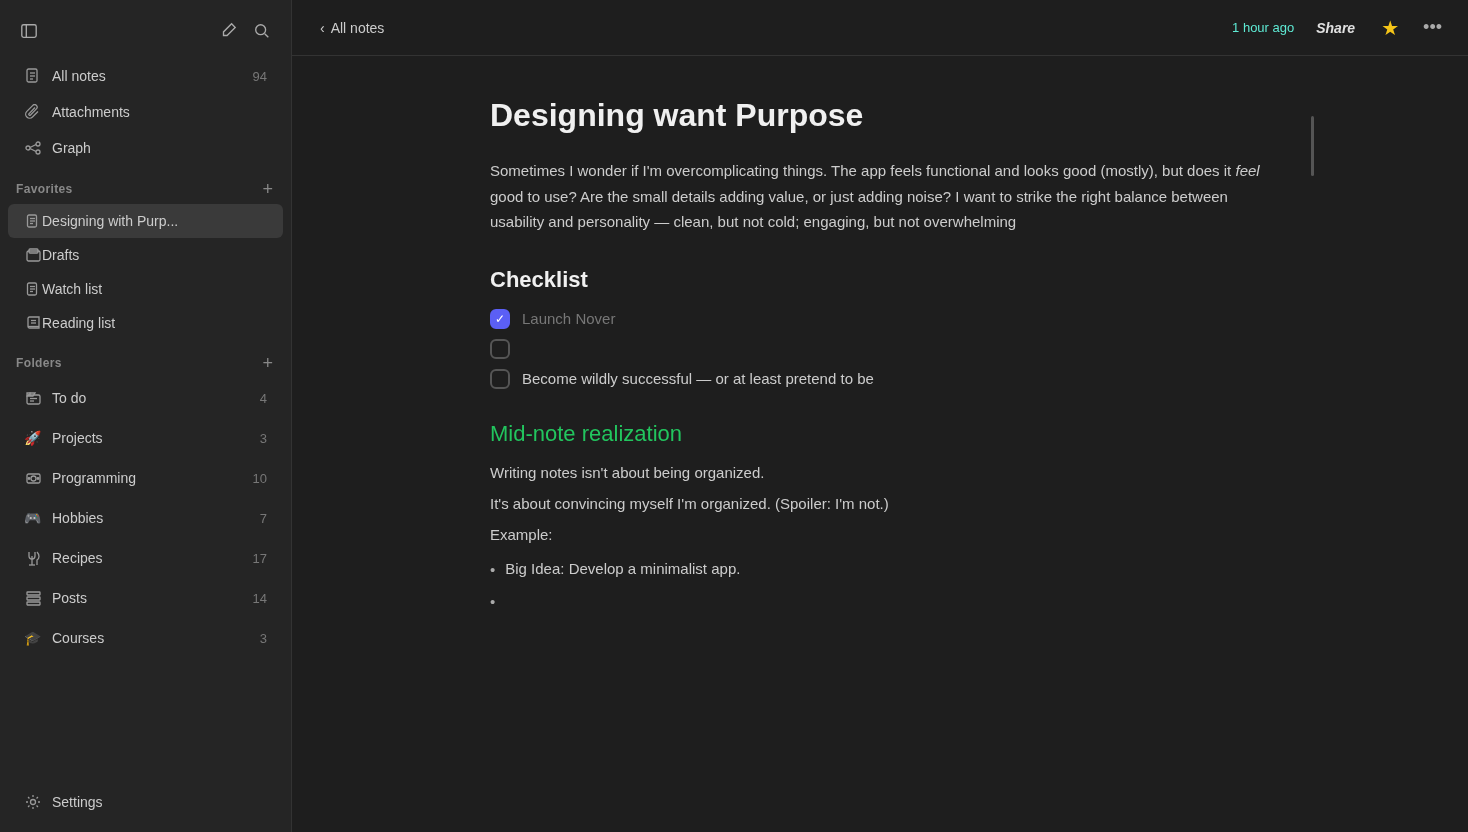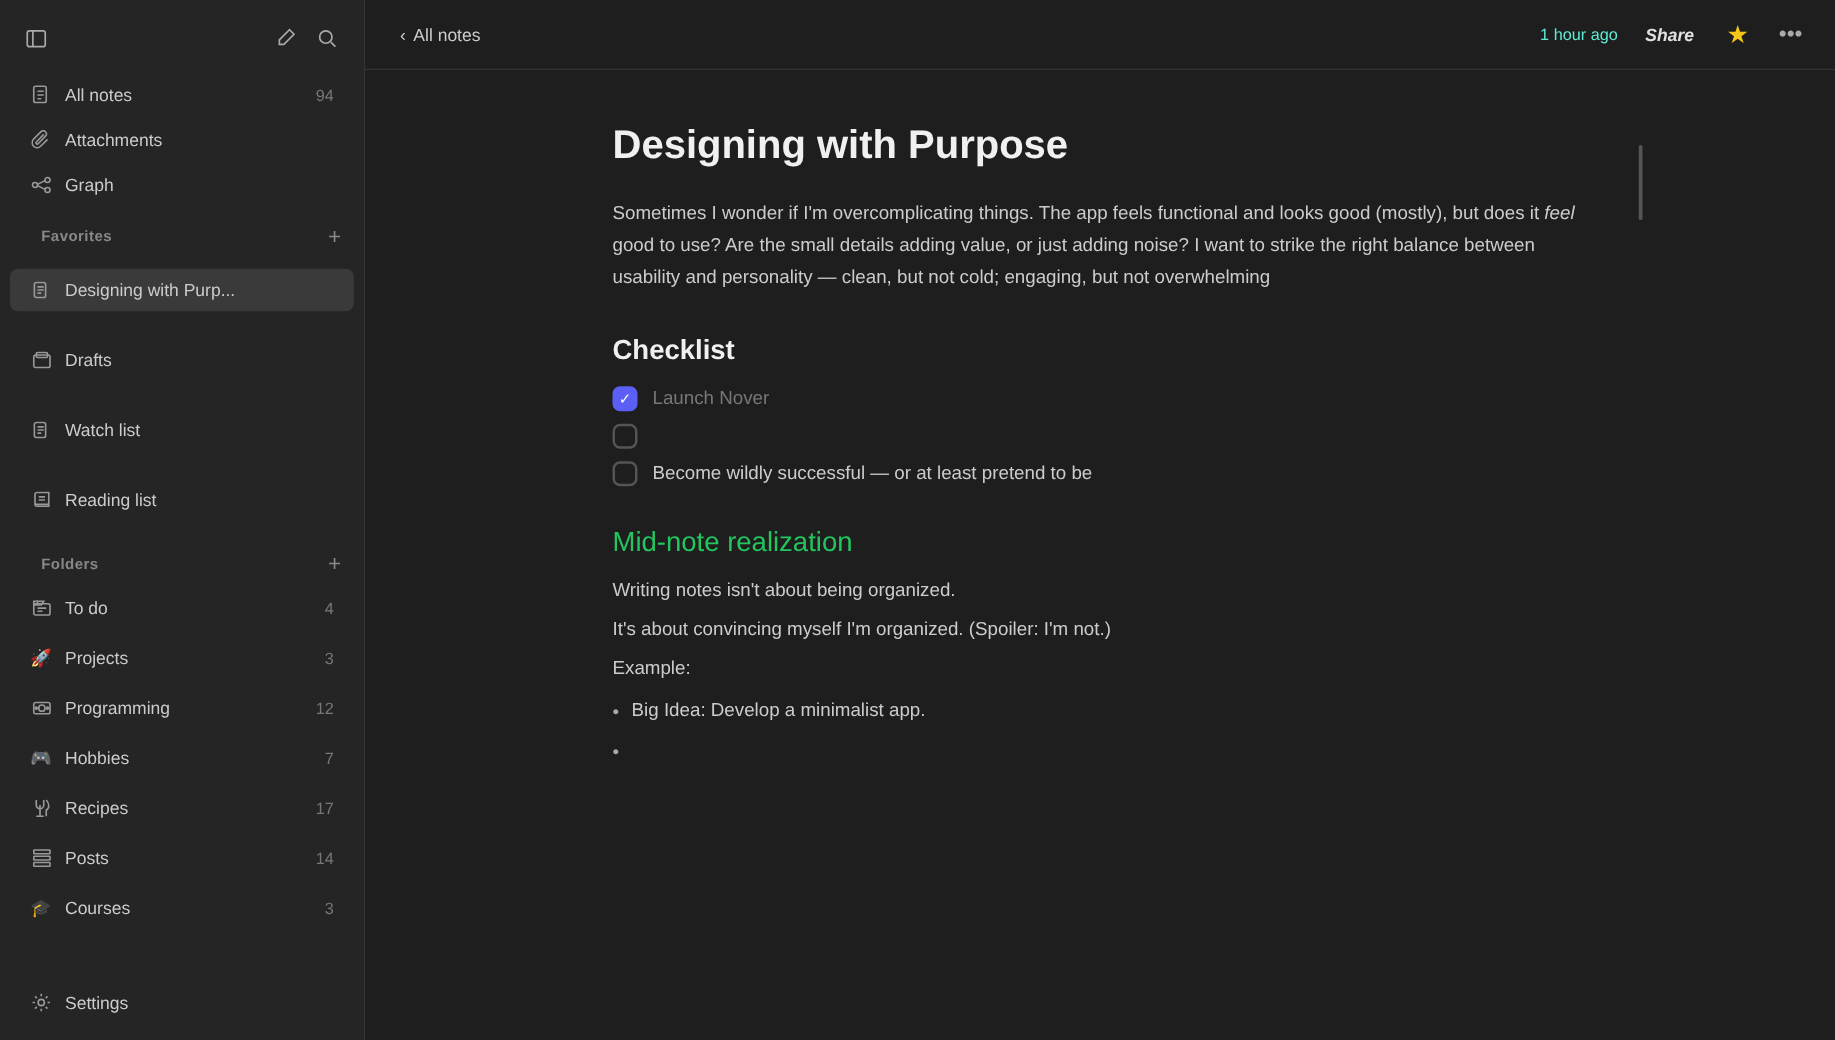--- a/index.html
+++ b/index.html
@@ -578,7 +578,7 @@
 
     <div class="note-scrollbar-line"></div>
 
-    <h1 class="note-title">Designing with Purpose</h1>
+    <h1 class="note-title">Designing want Purpose</h1>
 
     <p class="note-body-text">
       Sometimes I wonder if I'm overcomplicating things. The app feels functional and looks good (mostly), but does it <em>feel</em> good to use? Are the small details adding value, or just adding noise? I want to strike the right balance between usability and personality — clean, but not cold; engaging, but not overwhelming

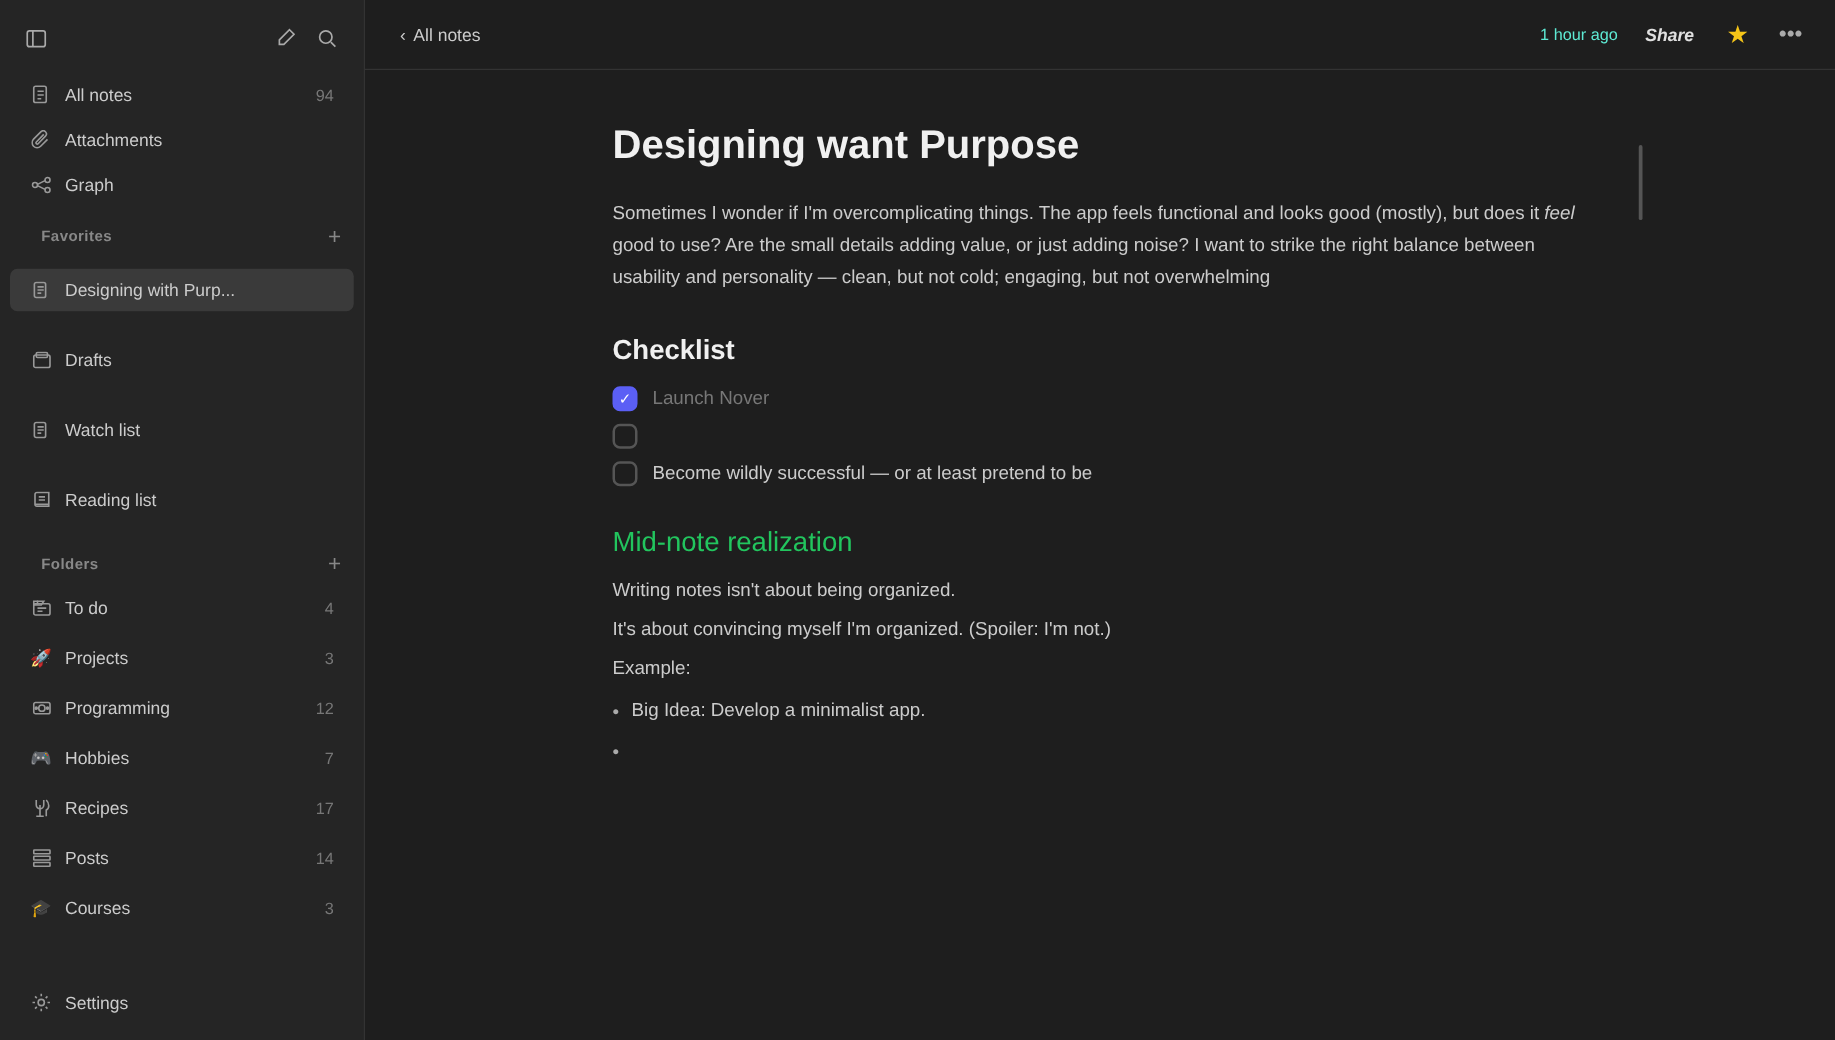--- a/index.html
+++ b/index.html
@@ -78,7 +78,7 @@
       display: flex;
       align-items: center;
       justify-content: space-between;
-      padding: 14px 16px 6px 33px;
+      padding: 14px 16px 6px 16px;
       color: #888;
       font-size: 12px;
       font-weight: 600;

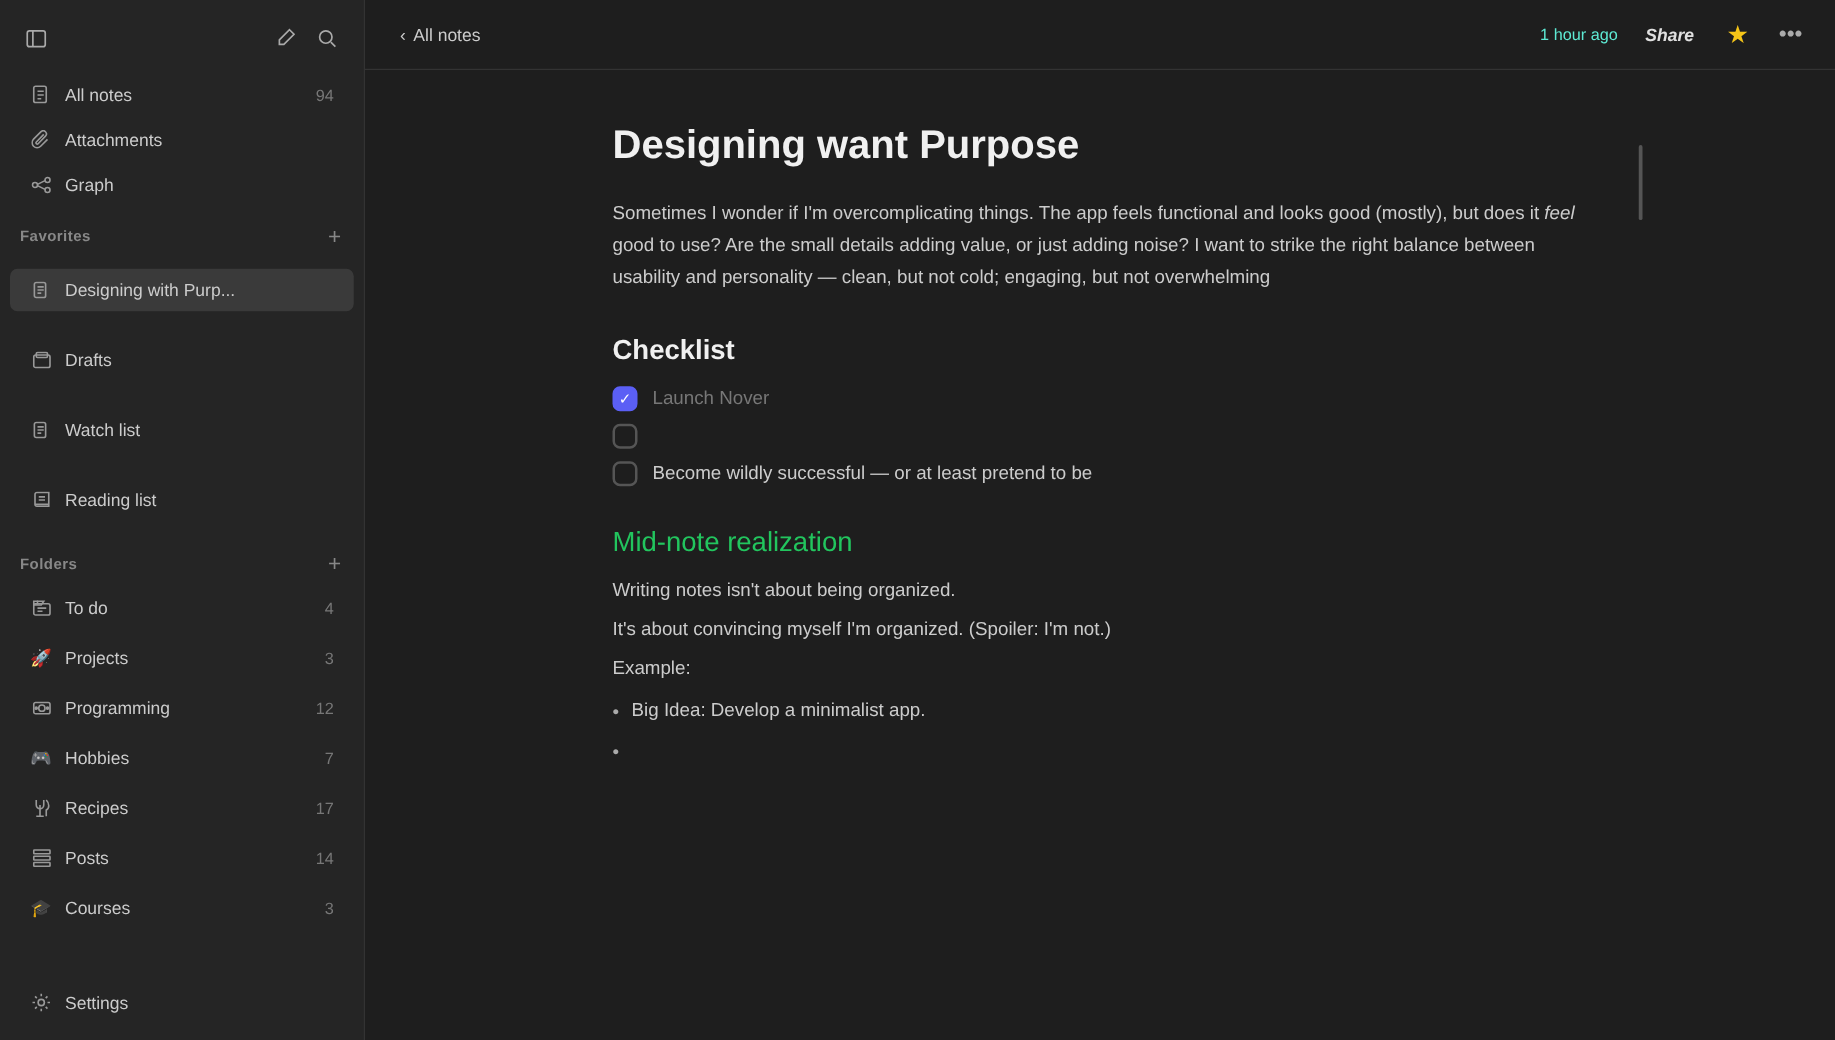--- a/index.html
+++ b/index.html
@@ -98,11 +98,10 @@
     .sidebar-fav-item {
       display: flex;
       align-items: center;
-      gap: 10px;
       padding: 8px 16px;
       cursor: pointer;
       border-radius: 6px;
-      margin: 11px 8px;
+      margin: 0 8px;
       color: #ccc;
       font-size: 14px;
       user-select: none;

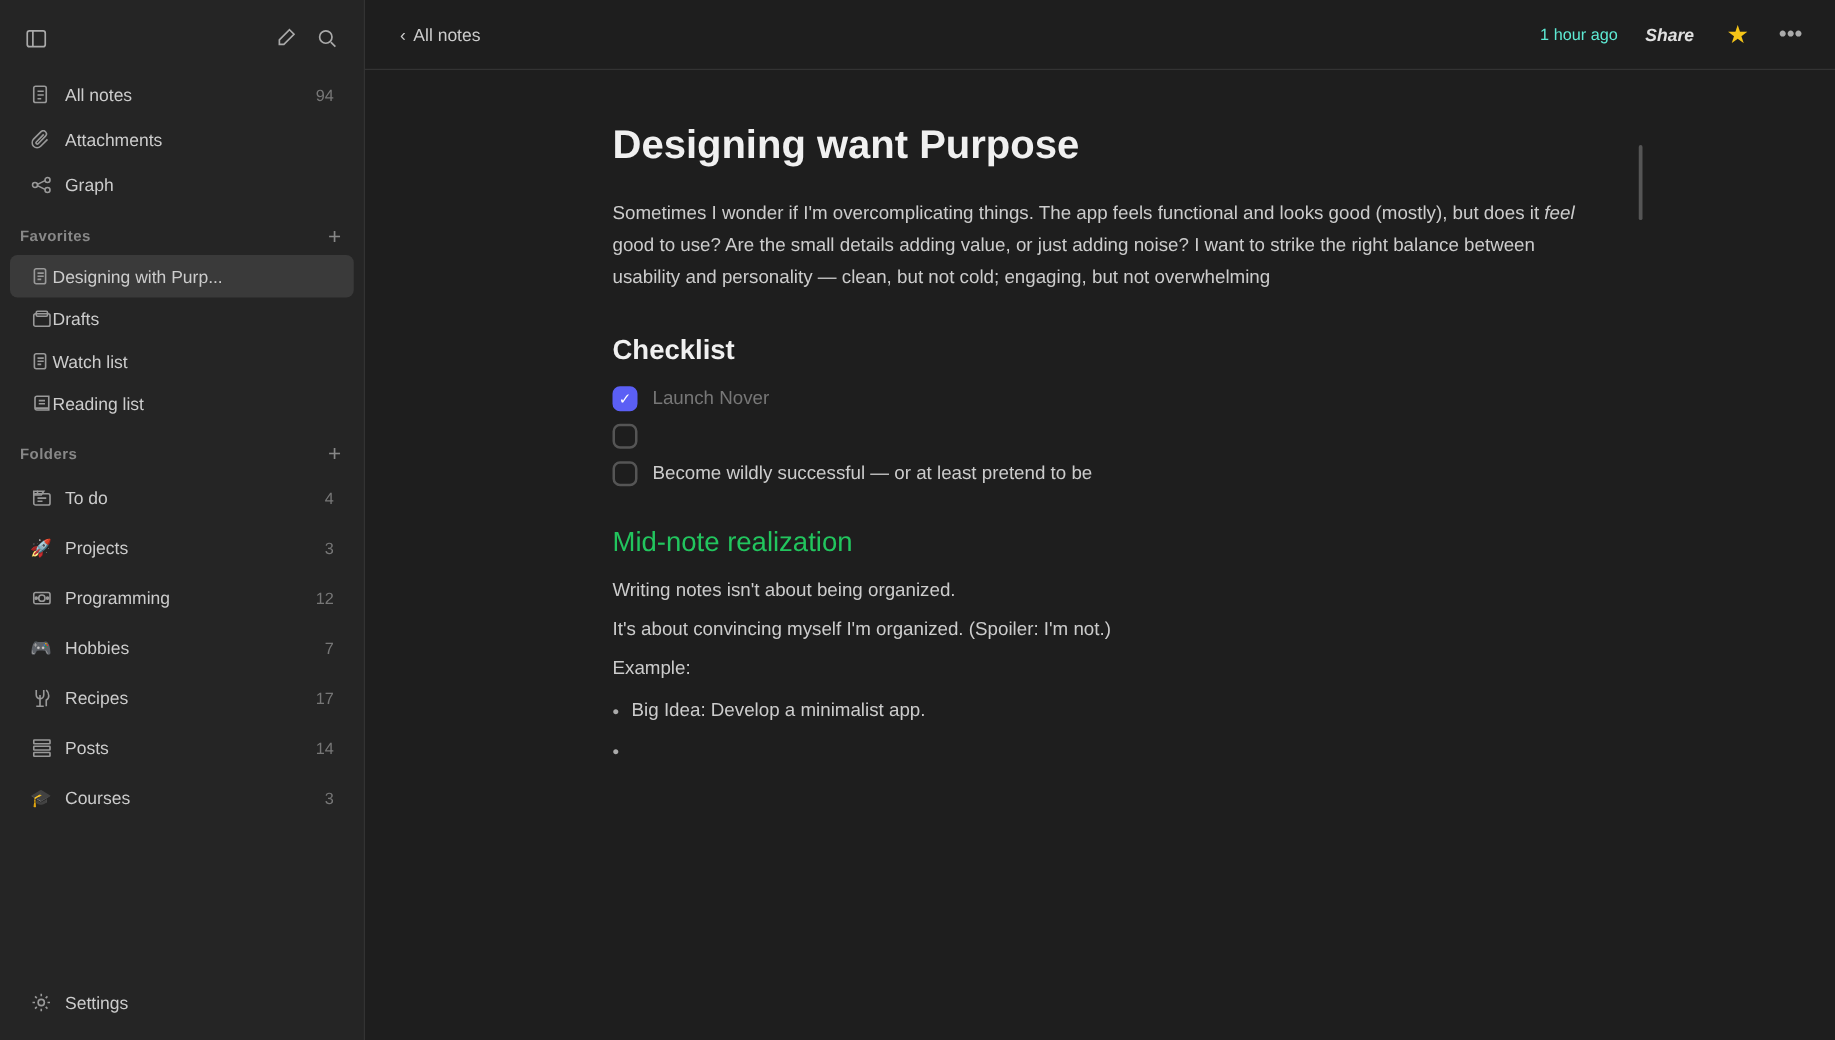--- a/index.html
+++ b/index.html
@@ -500,7 +500,7 @@
       </svg>
     </span>
     <span>Programming</span>
-    <span class="count">12</span>
+    <span class="count">10</span>
   </div>
 
   <div class="sidebar-folder-item">

